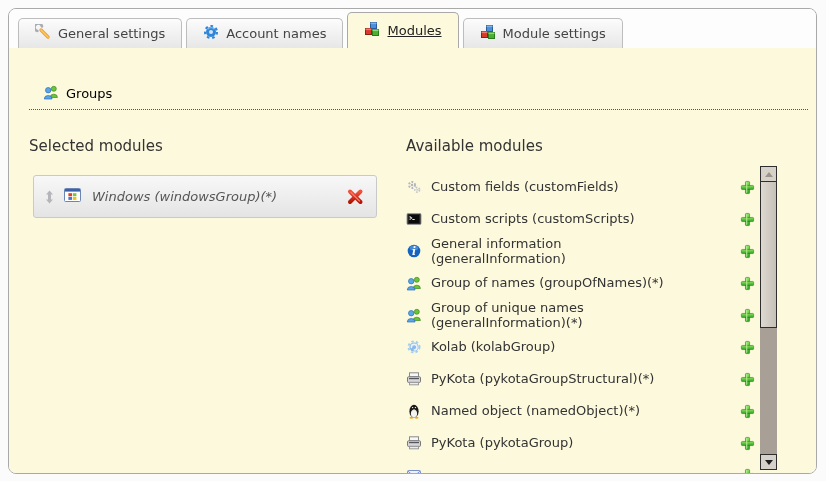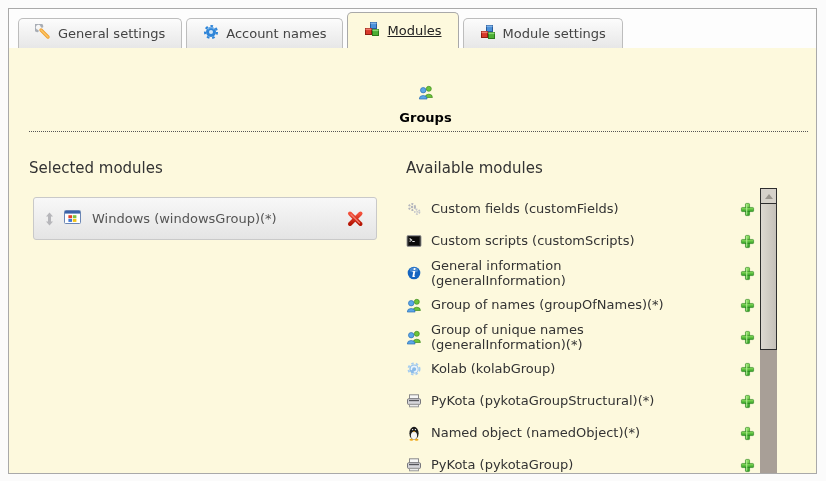--- a/index.html
+++ b/index.html
@@ -7,7 +7,7 @@
 
   .frame {
     position:absolute; left:8px; top:8px; width:809px; height:466px;
-    border:1px solid #a9a9a9; border-radius:0; background:#fdfdfd; overflow:hidden;
+    border:1px solid #a9a9a9; border-radius:8px; background:#fdfdfd; overflow:hidden;
   }
 
   

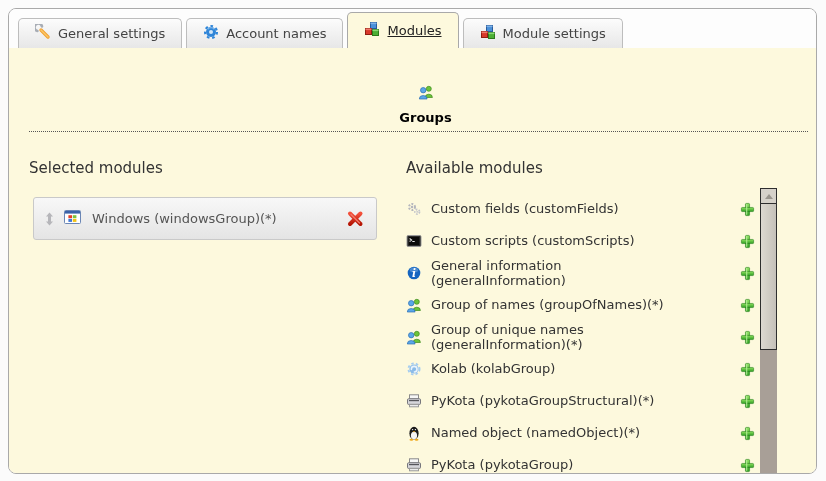--- a/index.html
+++ b/index.html
@@ -31,9 +31,8 @@
   .section-header {
     margin-top:36px; padding:0 0 6px 14px;
     display:flex; align-items:center; gap:7px;
-    font-size:13px; font-weight:bold; color:#000;
+    font-size:13px; font-weight:normal; color:#000;
     border-bottom:1px dotted #555;
-    flex-direction:column;
   }
 
   .columns { display:flex; margin-top:27px; }

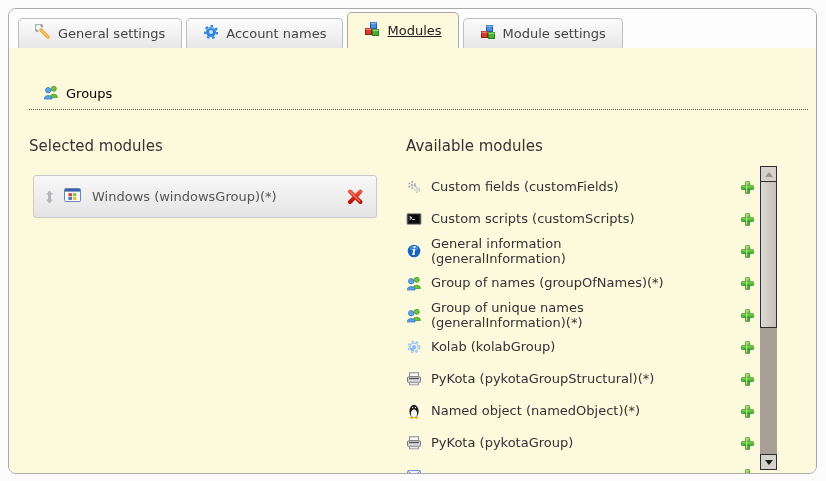--- a/index.html
+++ b/index.html
@@ -45,7 +45,7 @@
     margin:20px 0 0 4px; width:344px; height:43px;
     border:1px solid #c9c9c9; border-radius:3px;
     background:linear-gradient(#f8f8f8,#e4e4e4);
-    display:flex; align-items:center; padding:0 12px 0 8px;
+    display:flex; align-items:center; padding:0 12px 0 8px;font-style:italic;
   }
   .drag-handle { width:14px; display:flex; justify-content:center; cursor:grab; margin-right:8px; }
   .selected-box .mod-label { font-size:13px; color:#555; margin-left:11px; flex:1; }

